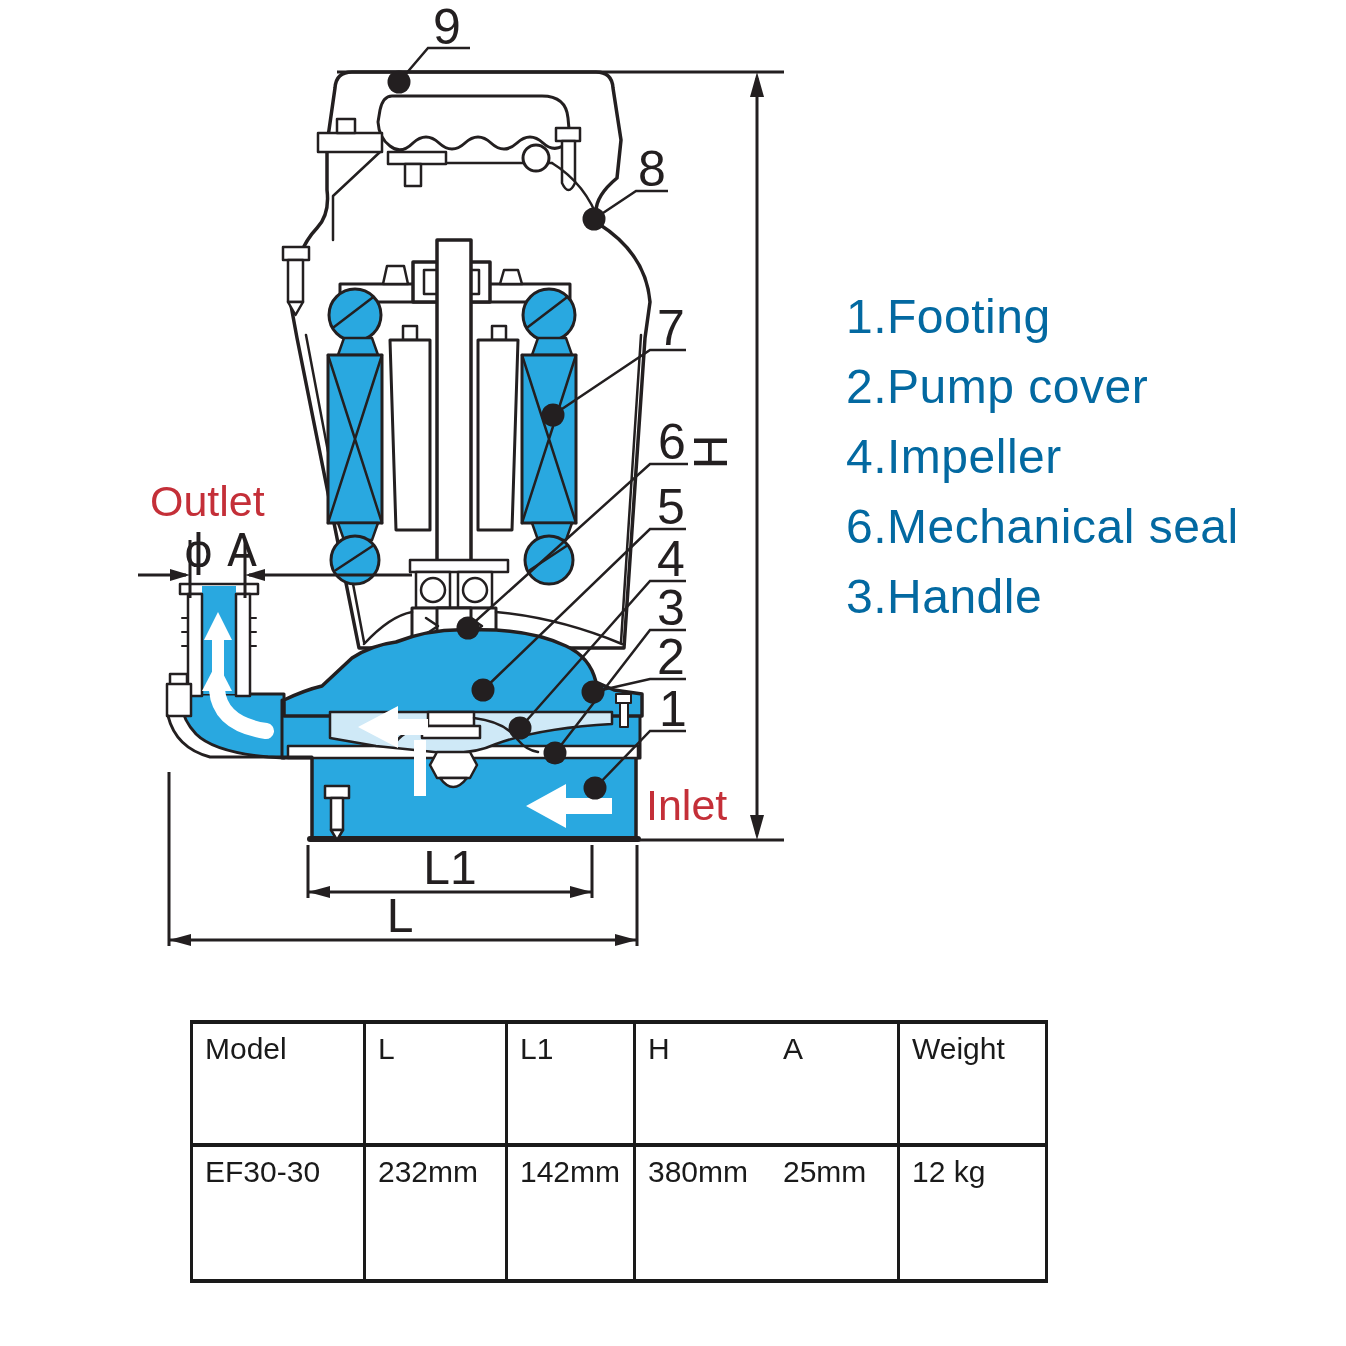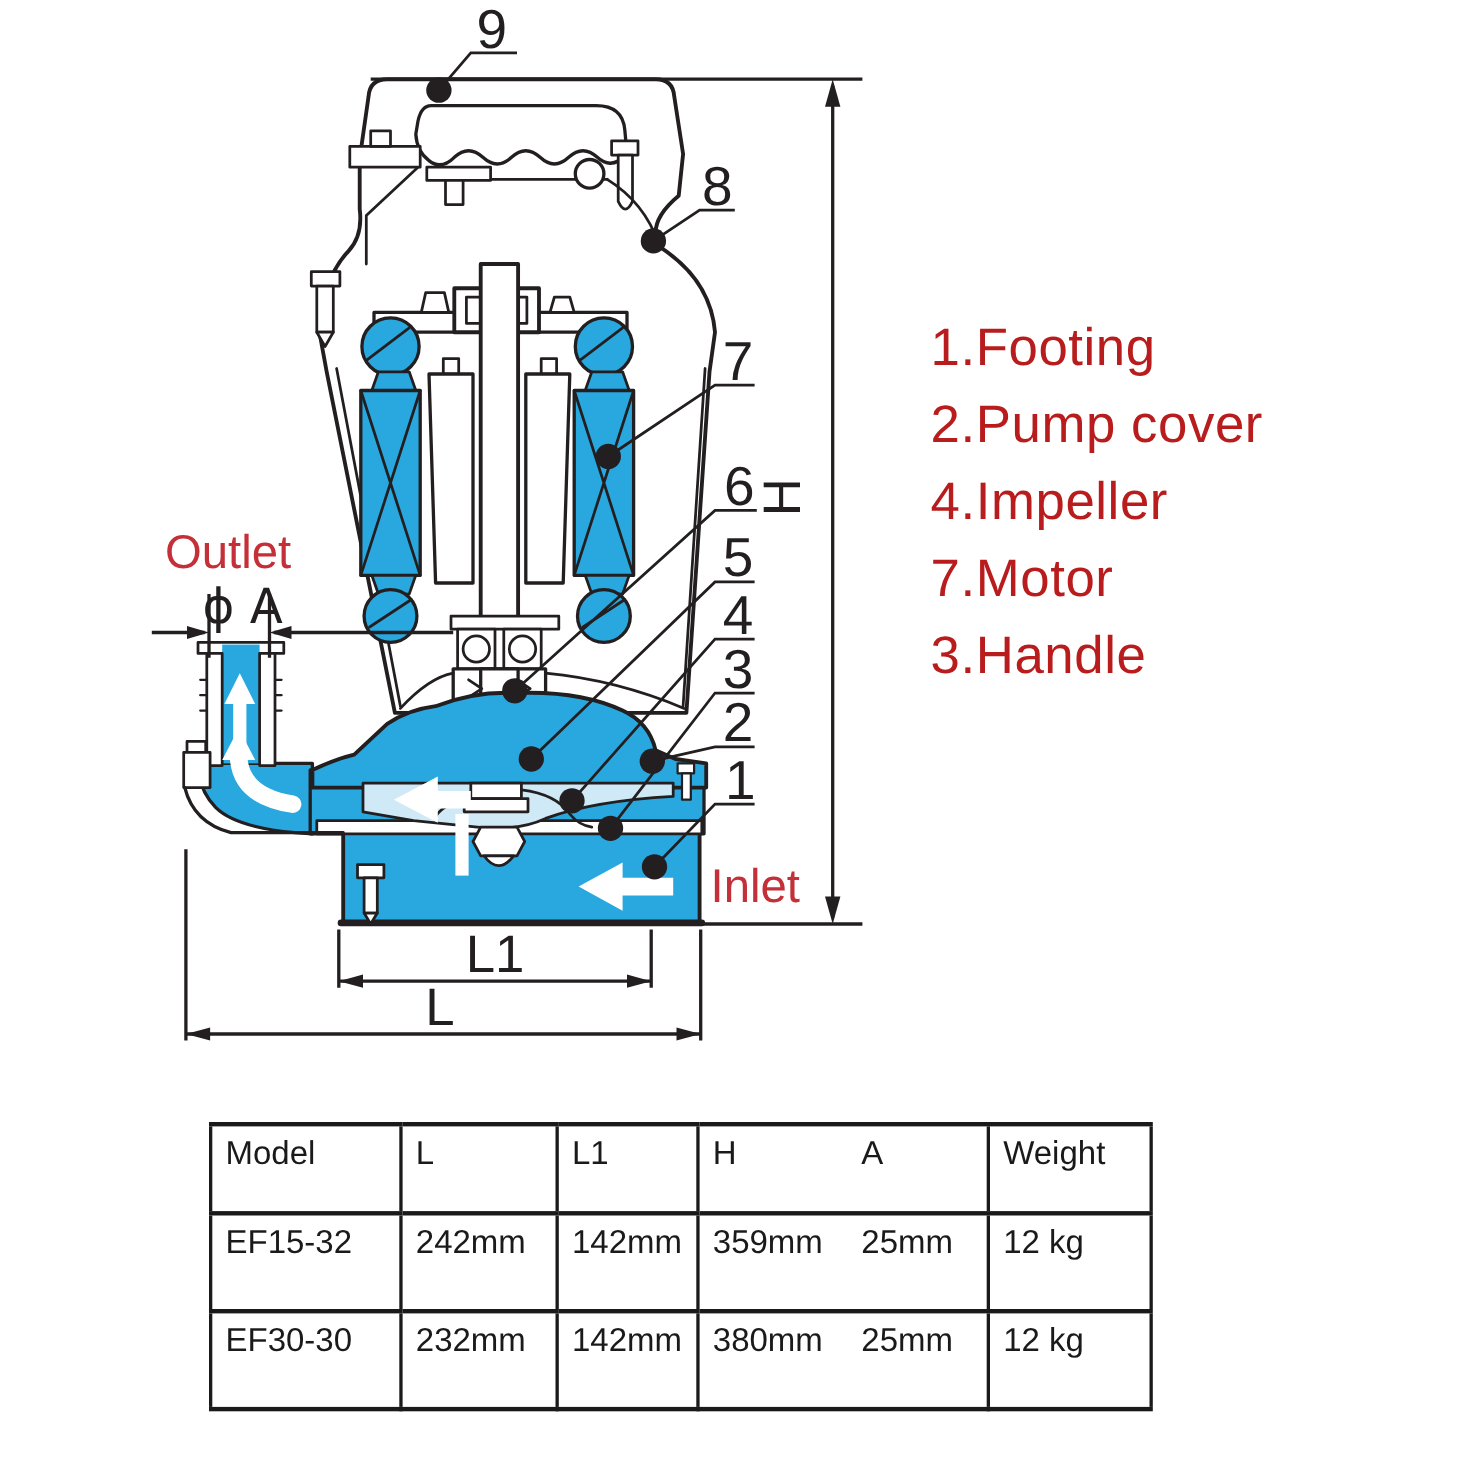--- a/index.html
+++ b/index.html
@@ -11,7 +11,7 @@
   .flow-txt{font-family:"Liberation Sans",sans-serif;font-size:43px;fill:#c42f38;}
   .phi-txt{font-family:"DejaVu Sans","Liberation Sans",sans-serif;font-size:44px;fill:#231f20;}
   
-  #parts-list{position:absolute;left:846px;top:282px;color:#b91c1c;
+  #parts-list{position:absolute;left:846px;top:282px;color:#0369a1;
               font-size:48px;line-height:70px;letter-spacing:0.5px;}
   
   #spec-table{position:absolute;left:190px;top:1020px;width:855px;height:263px;

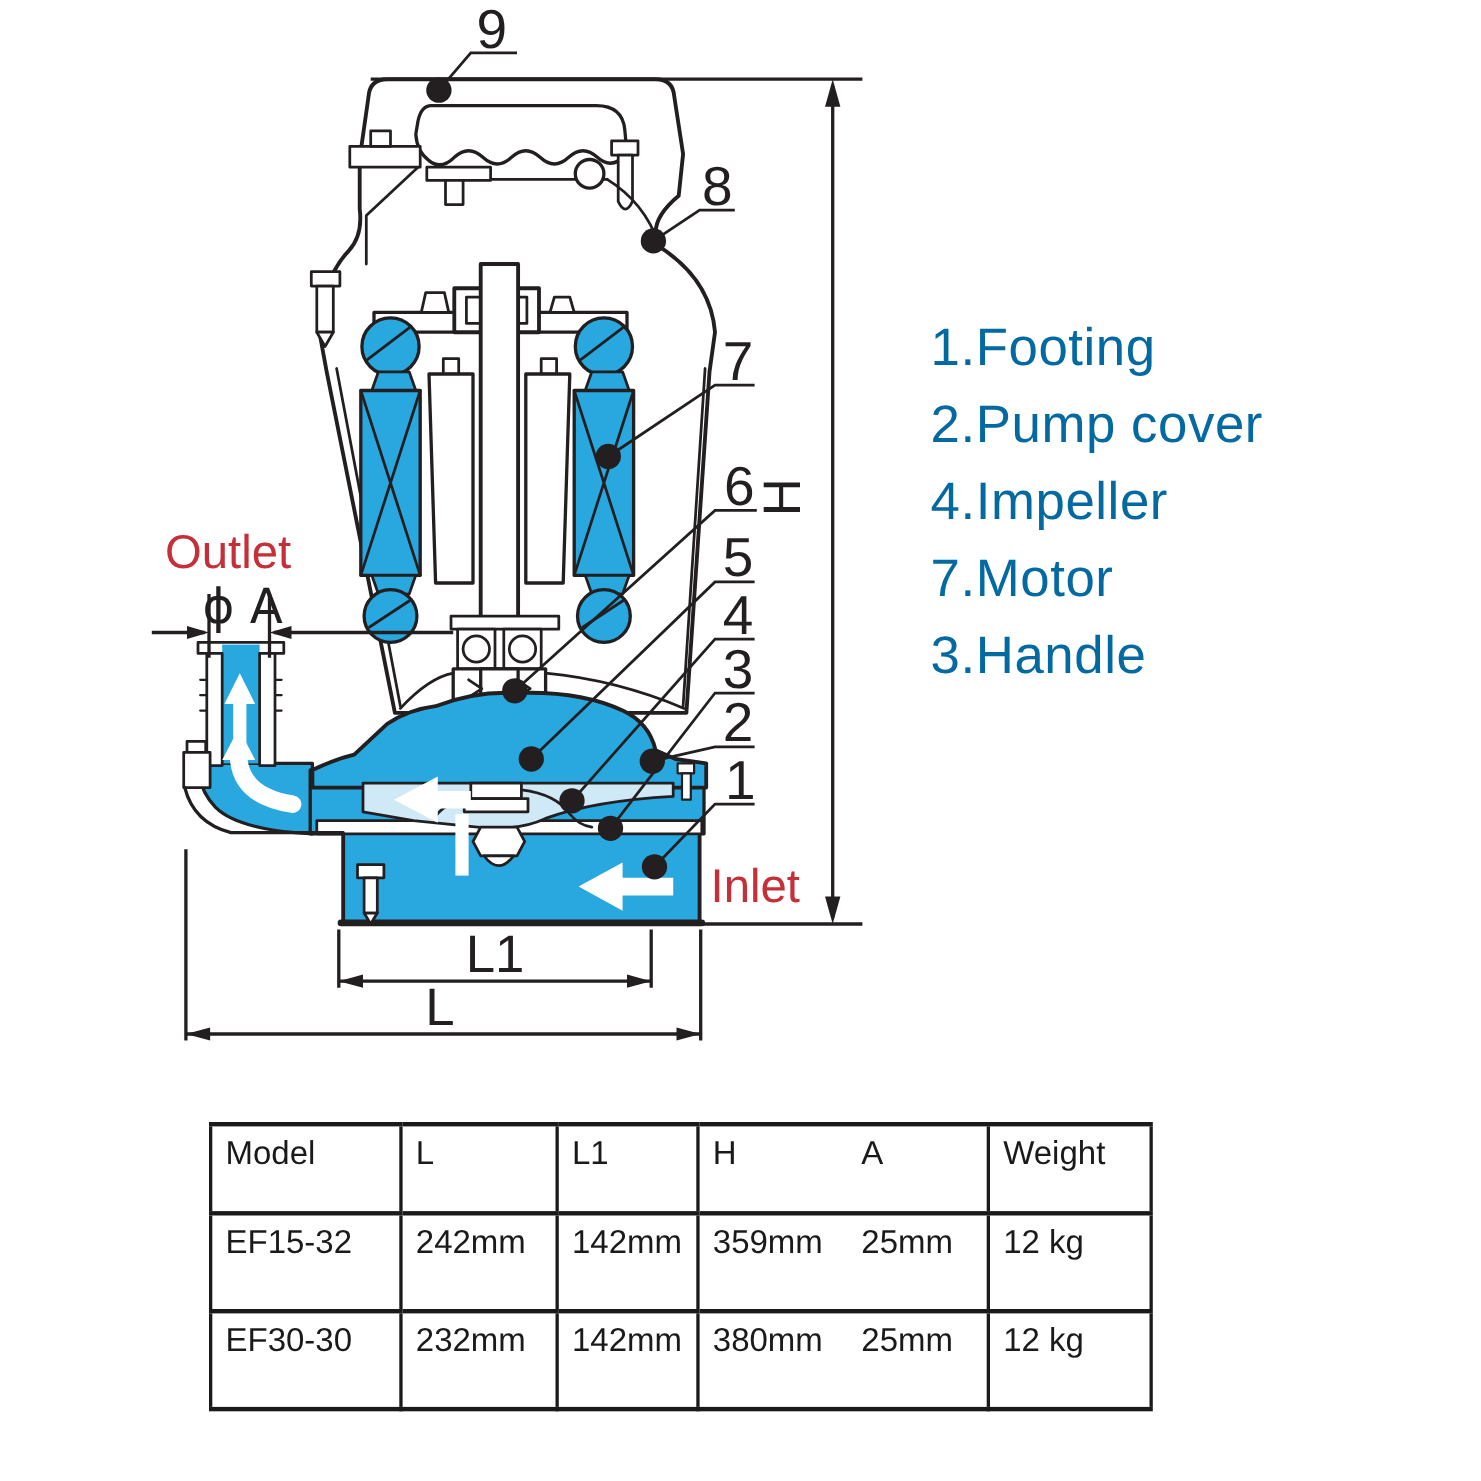--- a/index.html
+++ b/index.html
@@ -231,6 +231,7 @@
   <div>1.Footing</div>
   <div>2.Pump cover</div>
   <div>4.Impeller</div>
+  <div>6.Mechanical seal</div>
   <div>7.Motor</div>
   <div>3.Handle</div>
 </div>

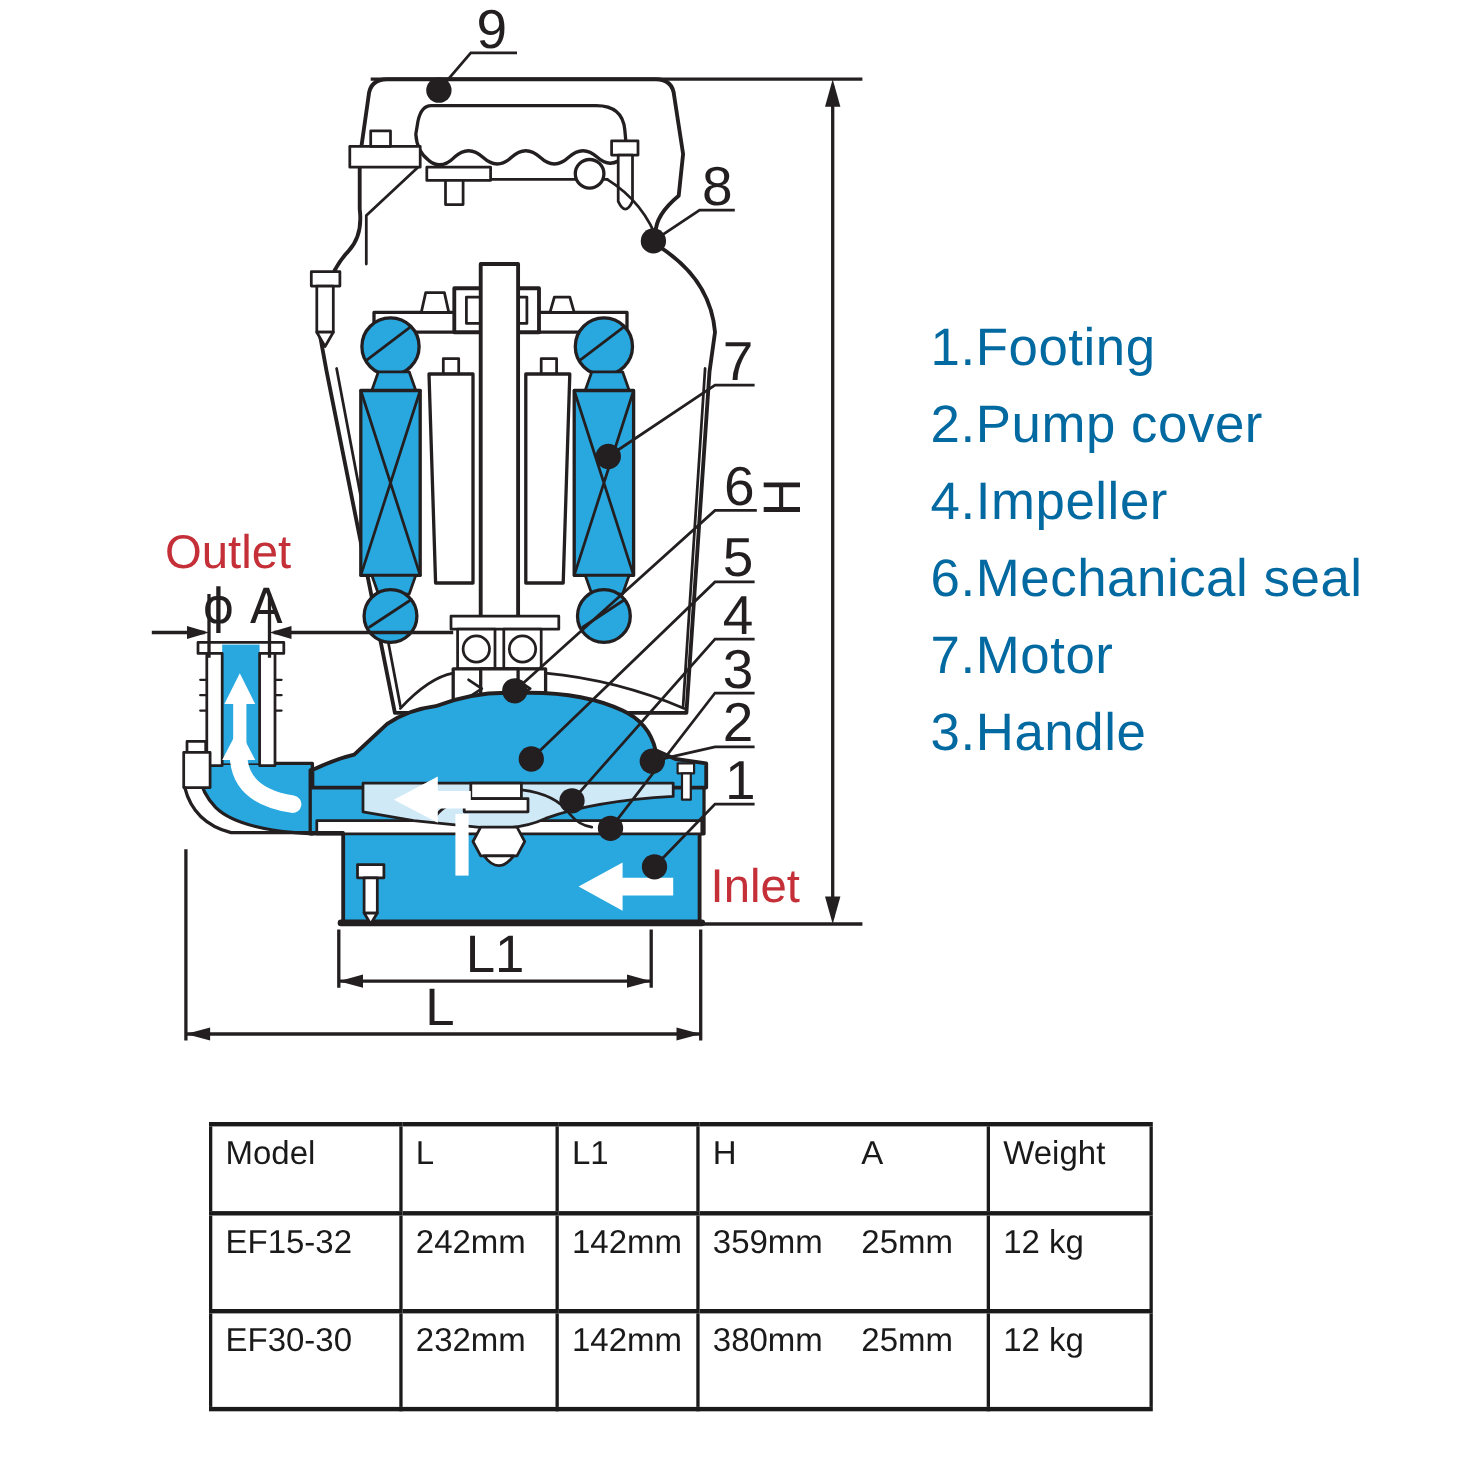--- a/index.html
+++ b/index.html
@@ -232,7 +232,6 @@
   <div>2.Pump cover</div>
   <div>4.Impeller</div>
   <div>6.Mechanical seal</div>
-  <div>7.Motor</div>
   <div>3.Handle</div>
 </div>
 

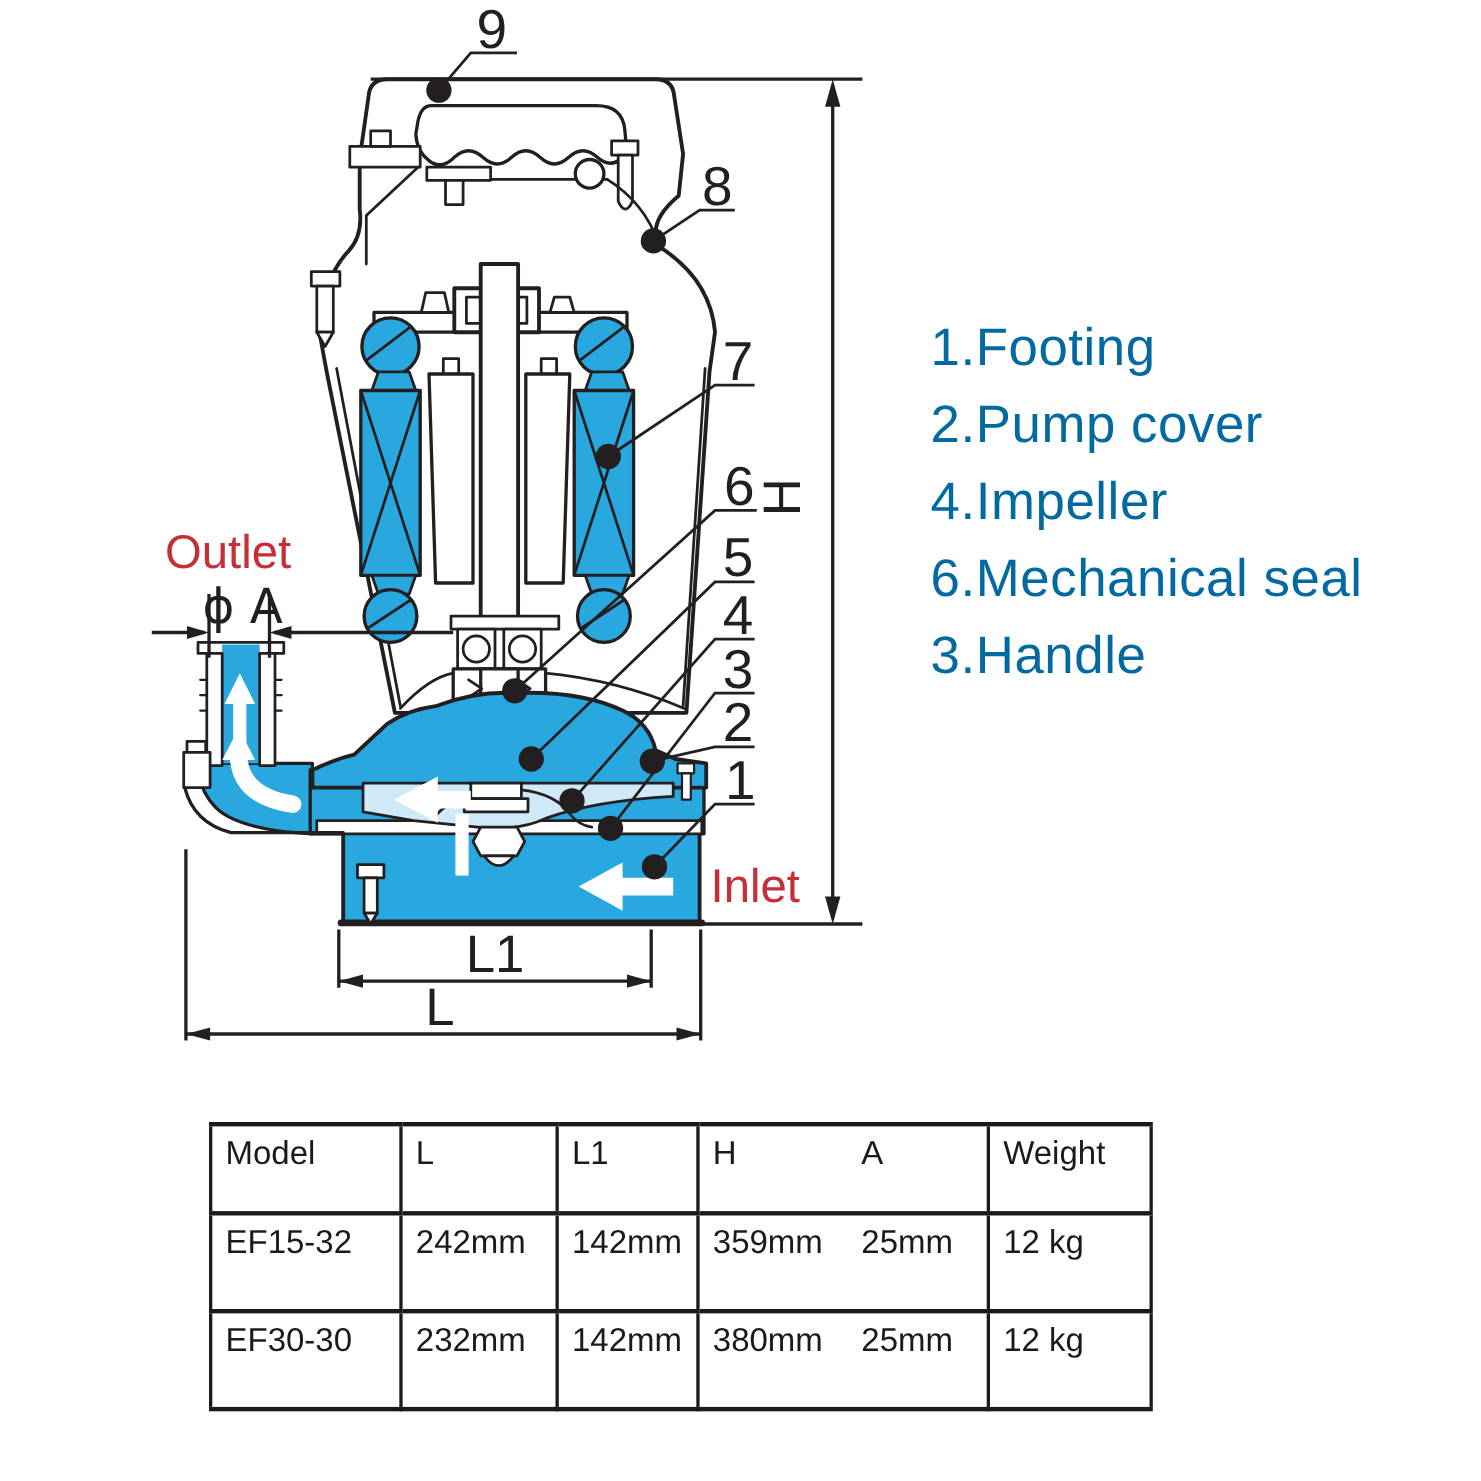--- a/index.html
+++ b/index.html
@@ -255,16 +255,6 @@
     <td>Weight</td>
   </tr>
   <tr class="r">
-    <td>EF15-32</td>
-    <td>242mm</td>
-    <td>142mm</td>
-    <td class="ha-cell">
-      <span>359mm</span>
-      <span class="ha-a">25mm</span>
-    </td>
-    <td>12 kg</td>
-  </tr>
-  <tr class="r">
     <td>EF30-30</td>
     <td>232mm</td>
     <td>142mm</td>

